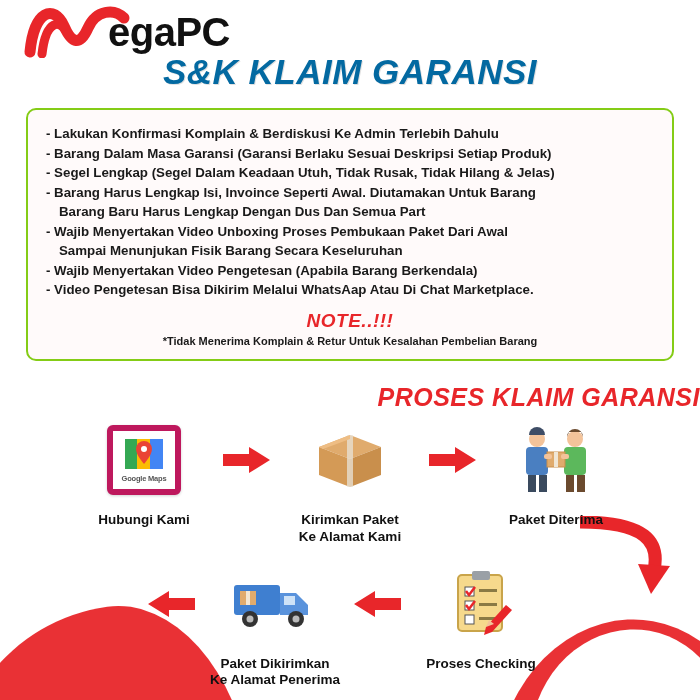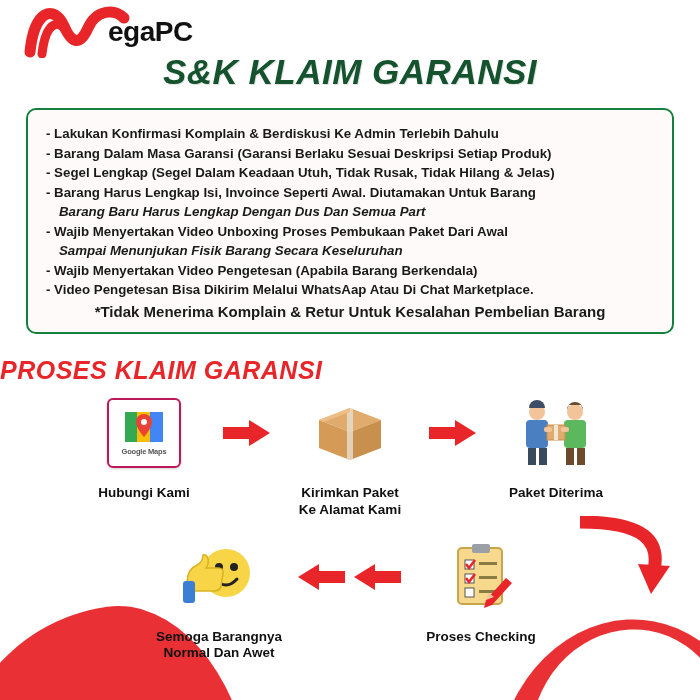--- a/index.html
+++ b/index.html
@@ -68,7 +68,7 @@
   }
   .logo-m svg { display:block; }
   .logo-text {
-    font-size: 28px;
+    font-size: 40px;
     font-weight: bold;
     color: #111;
     letter-spacing: -0.5px;

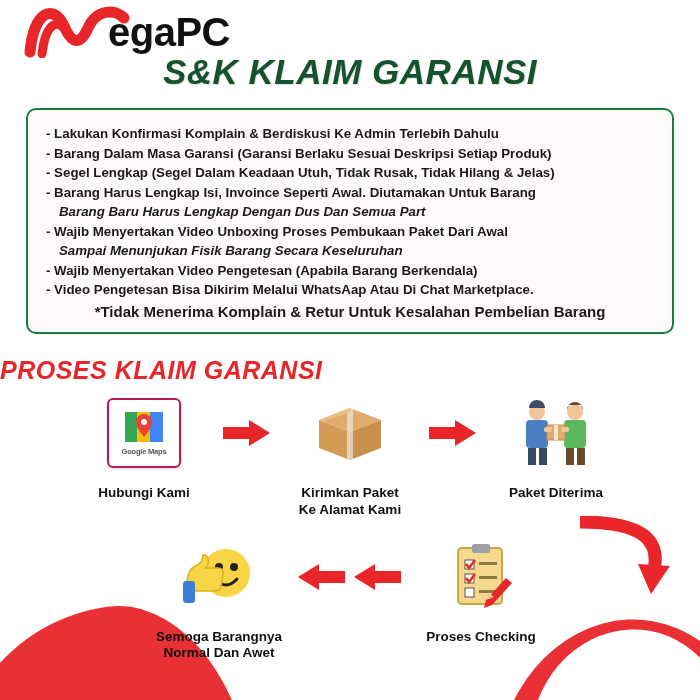--- a/index.html
+++ b/index.html
@@ -80,7 +80,7 @@
   
   .main-title {
     text-align: center;
-    color: #14532d;
+    color: #0369a1;
     font-size: 35px;
     font-weight: bold;
     font-style: italic;

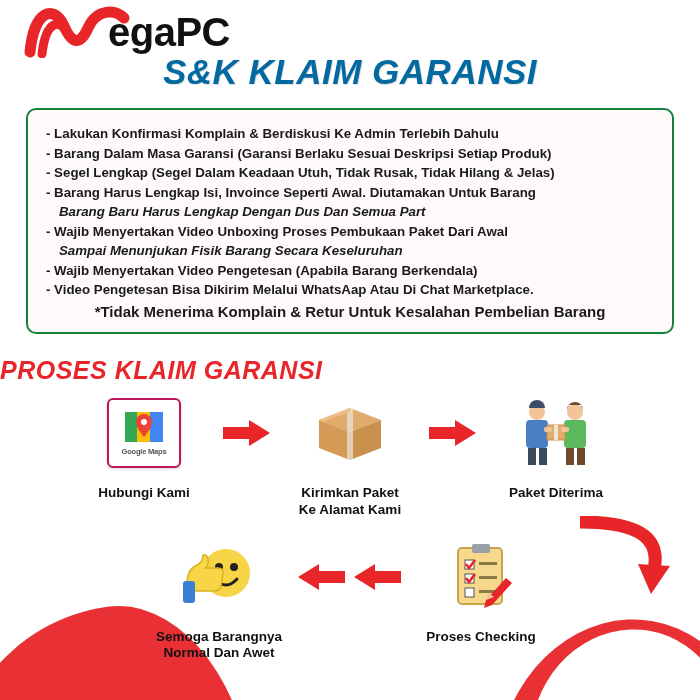--- a/index.html
+++ b/index.html
@@ -92,7 +92,7 @@
   
   .terms-box {
     margin: 16px 26px 0 26px;
-    border: 2px solid #15803d;
+    border: 2px solid #84cc16;
     border-radius: 10px;
     background: #fffafa;
     padding: 14px 18px 12px 18px;

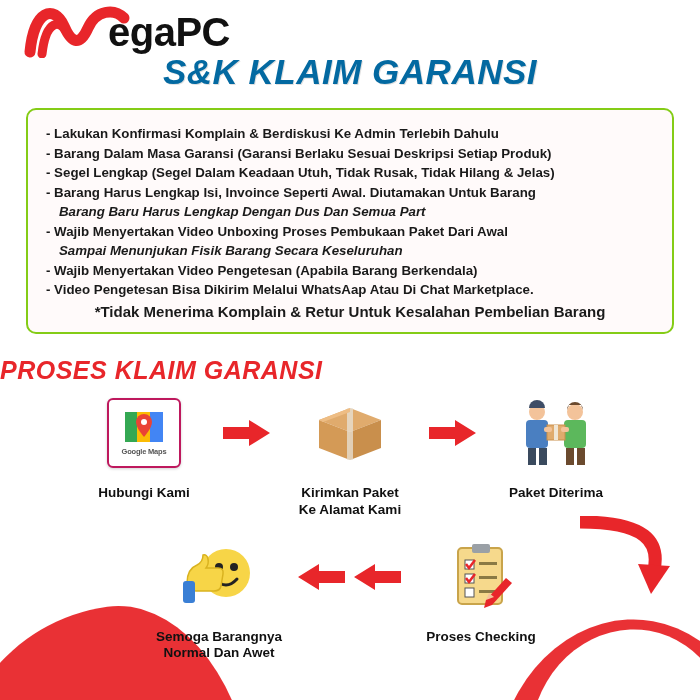--- a/index.html
+++ b/index.html
@@ -112,7 +112,6 @@
   }
   .terms-list li.cont {
     padding-left: 13px;
-    font-style: italic;
   }
   .note-title {
     text-align: center;

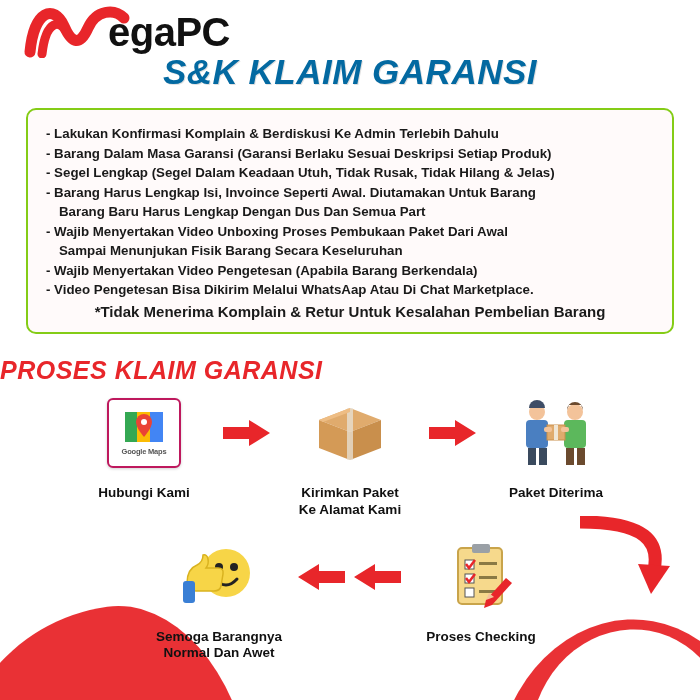--- a/index.html
+++ b/index.html
@@ -242,6 +242,7 @@
     <li>- Wajib Menyertakan Video Pengetesan (Apabila Barang Berkendala)</li>
     <li>- Video Pengetesan Bisa Dikirim Melalui WhatsAap Atau Di Chat Marketplace.</li>
   </ul>
+  <div class="note-title">NOTE..!!!</div>
   <div class="note-sub">*Tidak Menerima Komplain &amp; Retur Untuk Kesalahan Pembelian Barang</div>
 </div>
 

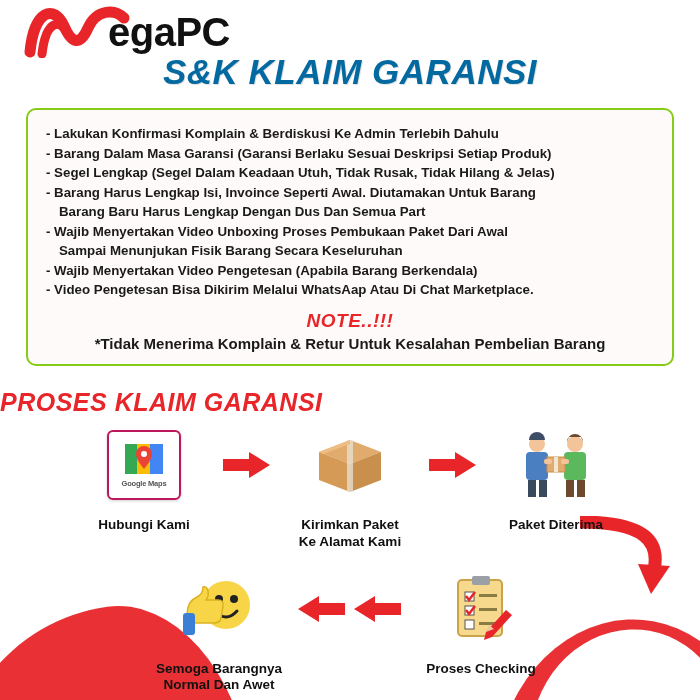--- a/index.html
+++ b/index.html
@@ -125,7 +125,7 @@
   .note-sub {
     text-align: center;
     color: #1a1a1a;
-    font-size: 15px;
+    font-size: 11px;
     font-weight: bold;
     margin-top: 3px;
   }

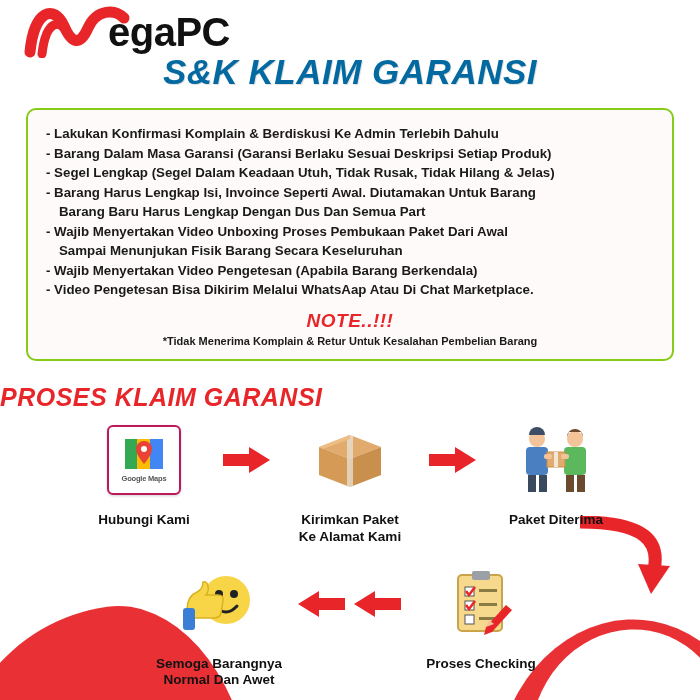--- a/index.html
+++ b/index.html
@@ -132,13 +132,14 @@
 
   
   .process-title {
-    text-align: left;
+    text-align: right;
     color: #e8262a;
     font-size: 25px;
     font-weight: bold;
     font-style: italic;
     margin-top: 22px;
     letter-spacing: 0.5px;
+    padding-left: 46px;
   }
 
   .row {

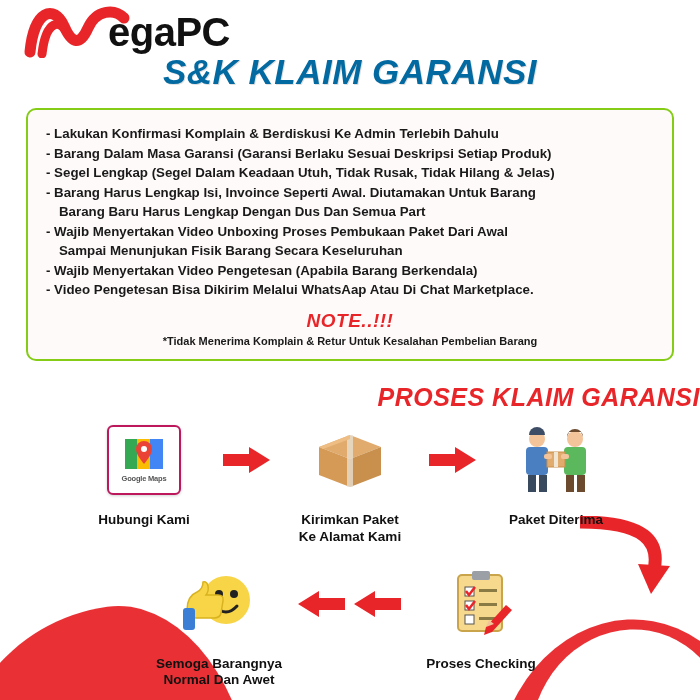--- a/index.html
+++ b/index.html
@@ -192,7 +192,7 @@
   .gmaps-card {
     width: 74px;
     height: 70px;
-    border: 2px solid #be185d;
+    border: 6px solid #be185d;
     border-radius: 6px;
     background: #fff;
     box-shadow: 0 1px 3px rgba(0,0,0,0.18);

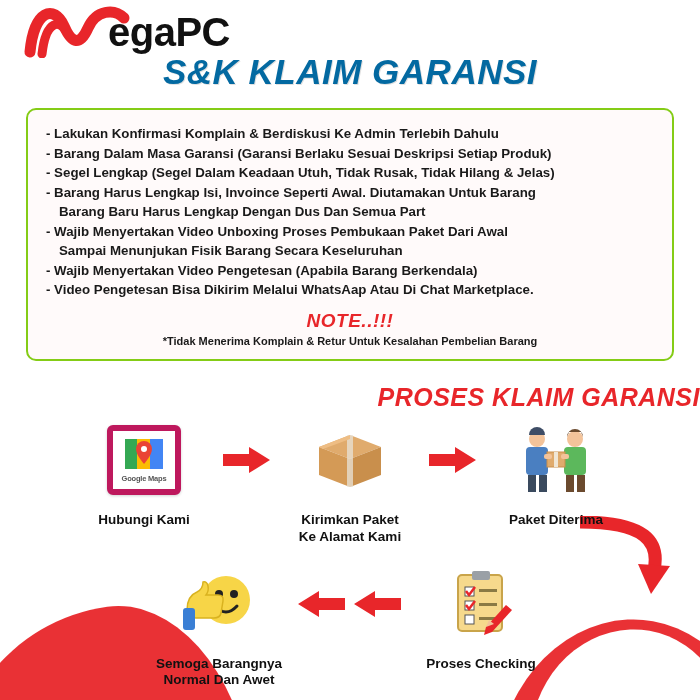--- a/index.html
+++ b/index.html
@@ -330,21 +330,6 @@
 
 <div class="row row2">
 
-  <div class="step">
-    <div class="step-img">
-      <svg width="80" height="68" viewBox="0 0 80 68">
-        <circle cx="47" cy="30" r="24" fill="#f7d547"></circle>
-        <circle cx="40" cy="24" r="4" fill="#222"></circle>
-        <circle cx="55" cy="24" r="4" fill="#222"></circle>
-        <path d="M36 36 q11 12 22 0" fill="none" stroke="#222" stroke-width="3" stroke-linecap="round"></path>
-
-        <path d="M8 40 q0 -14 10 -18 q6 -3 6 -10 q4 -1 5 4 q1 5 -2 9 l12 0 q6 0 5 6 l-2 12 q-1 5 -7 5 l-18 0 q-9 0 -9 -8 z" fill="#f7d547" stroke="#d9b21f" stroke-width="1.5"></path>
-        <rect x="4" y="38" width="12" height="22" rx="3" fill="#3a7fd5"></rect>
-      </svg>
-    </div>
-    <div class="step-label">Semoga Barangnya
-Normal Dan Awet</div>
-  </div>
 
   <div class="arrow">
     <svg width="48" height="28" viewBox="0 0 48 28">

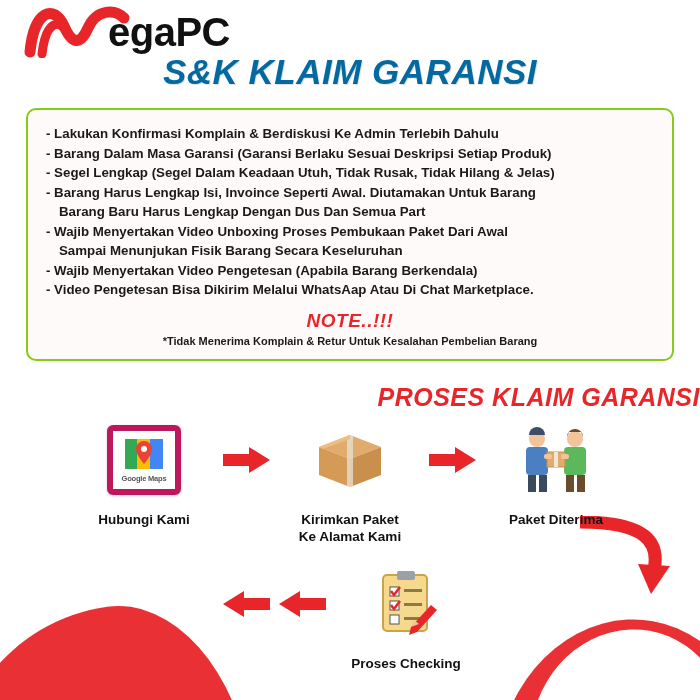--- a/index.html
+++ b/index.html
@@ -337,6 +337,23 @@
     </svg>
   </div>
 
+  <div class="step">
+    <div class="step-img">
+      <svg width="90" height="62" viewBox="0 0 90 62">
+        <rect x="4" y="12" width="46" height="30" rx="3" fill="#3f7fd0"></rect>
+        <path d="M50 20 h16 l12 12 v10 h-28 z" fill="#5a93dc"></path>
+        <rect x="54" y="23" width="11" height="9" fill="#cfe3f7"></rect>
+        <rect x="10" y="18" width="16" height="14" fill="#e0ab6d"></rect>
+        <rect x="16" y="18" width="4" height="14" fill="#f3e7d3"></rect>
+        <circle cx="20" cy="46" r="8" fill="#333"></circle>
+        <circle cx="20" cy="46" r="3.5" fill="#bbb"></circle>
+        <circle cx="66" cy="46" r="8" fill="#333"></circle>
+        <circle cx="66" cy="46" r="3.5" fill="#bbb"></circle>
+      </svg>
+    </div>
+    <div class="step-label">Paket Dikirimkan
+Ke Alamat Penerima</div>
+  </div>
 
   <div class="arrow">
     <svg width="48" height="28" viewBox="0 0 48 28">

